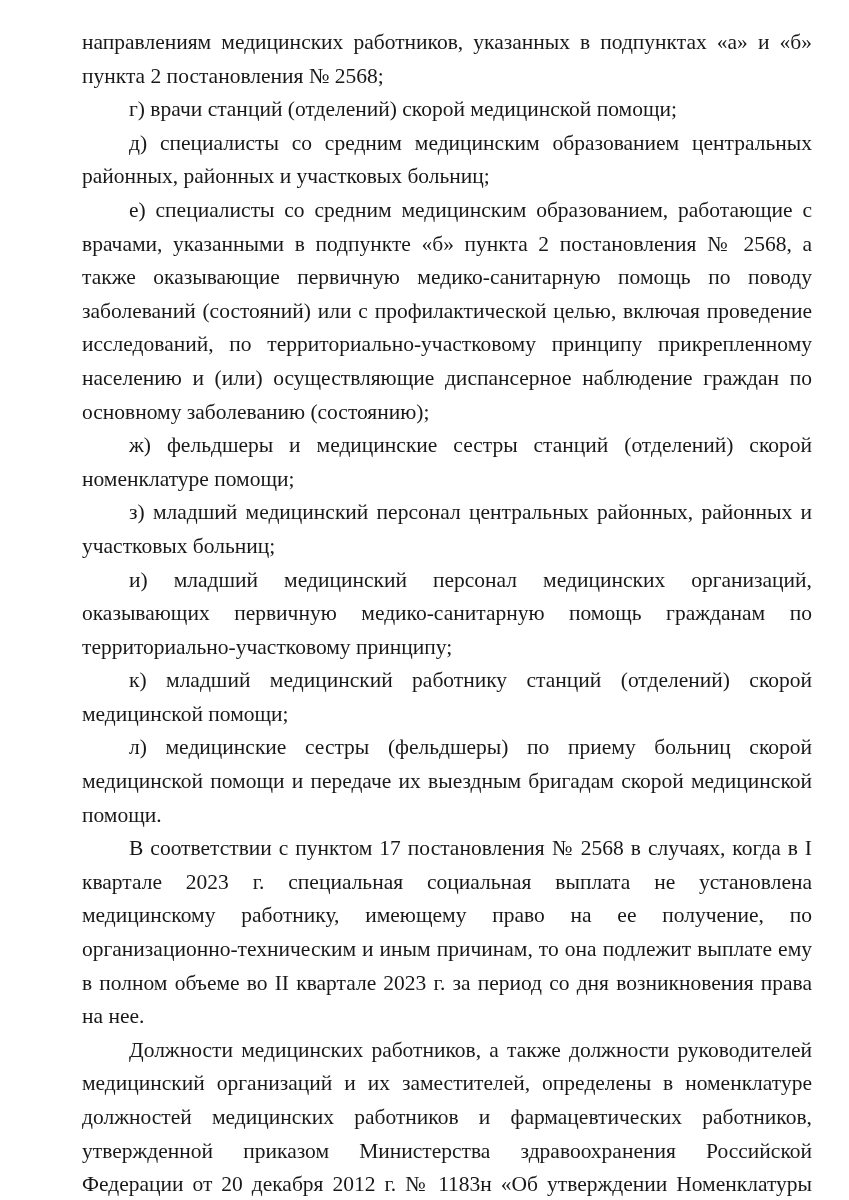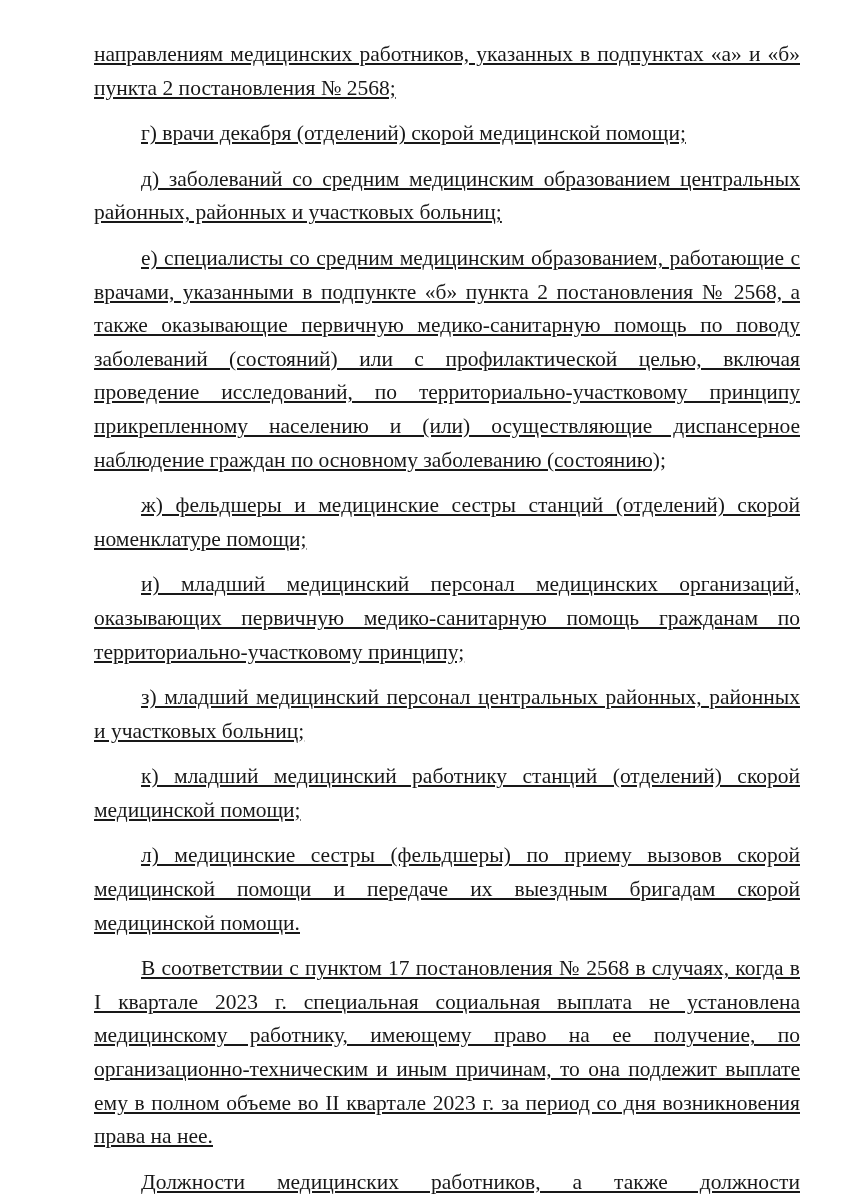--- a/index.html
+++ b/index.html
@@ -30,11 +30,10 @@
     -webkit-font-smoothing: antialiased;
   }
   .para {
-    margin: 12px;
+    margin: 0;
     text-indent: 47px;
     text-align: justify;
     hyphens: none;
-    text-decoration: underline;
   }
   
   .para.no-indent {

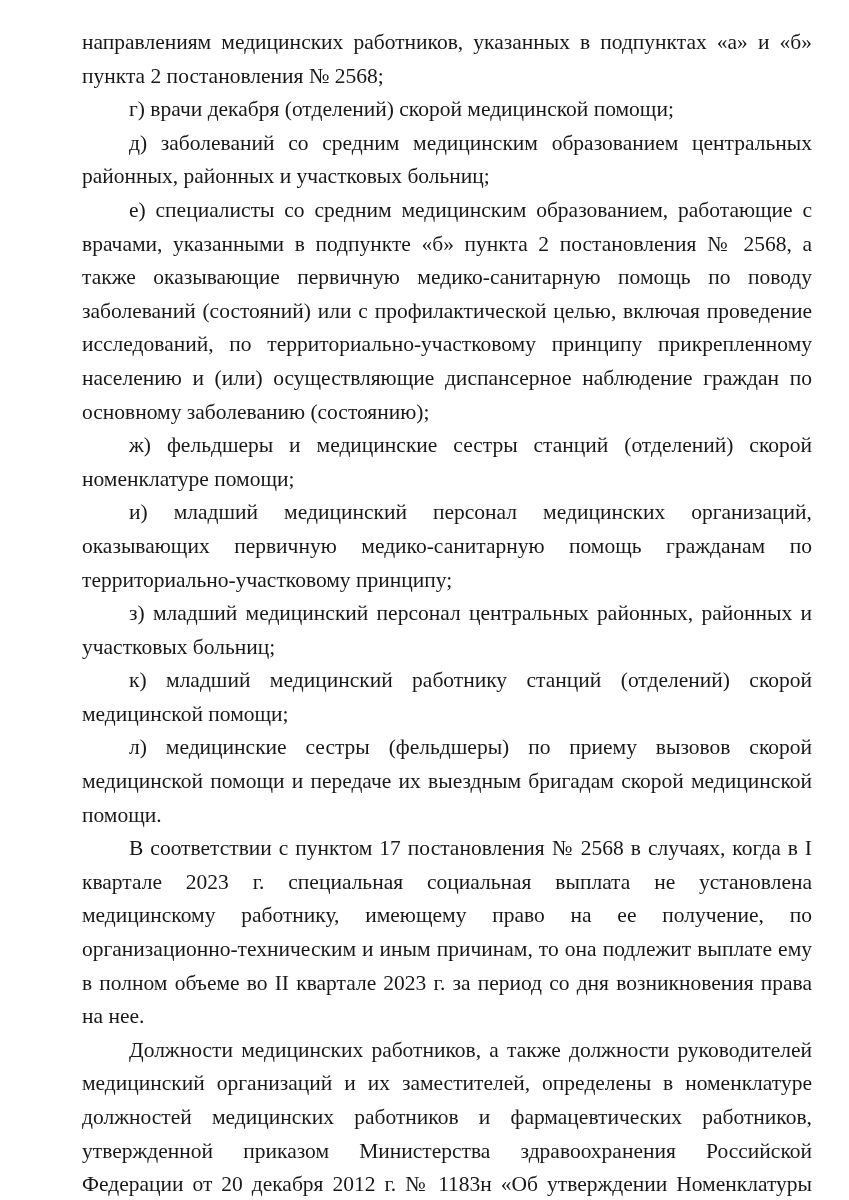--- a/index.html
+++ b/index.html
@@ -52,7 +52,7 @@
 
     <p class="para no-indent">направлениям медицинских работников, указанных в подпунктах «а» и «б» пункта 2 постановления № 2568;</p>
 
-    <p class="para">г) врачи декабря (отделений) скорой медицинской помощи;</p>
+    <p class="para">г) врачи станций (отделений) скорой медицинской помощи;</p>
 
     <p class="para">д) заболеваний со средним медицинским образованием центральных районных, районных и участковых больниц;</p>
 

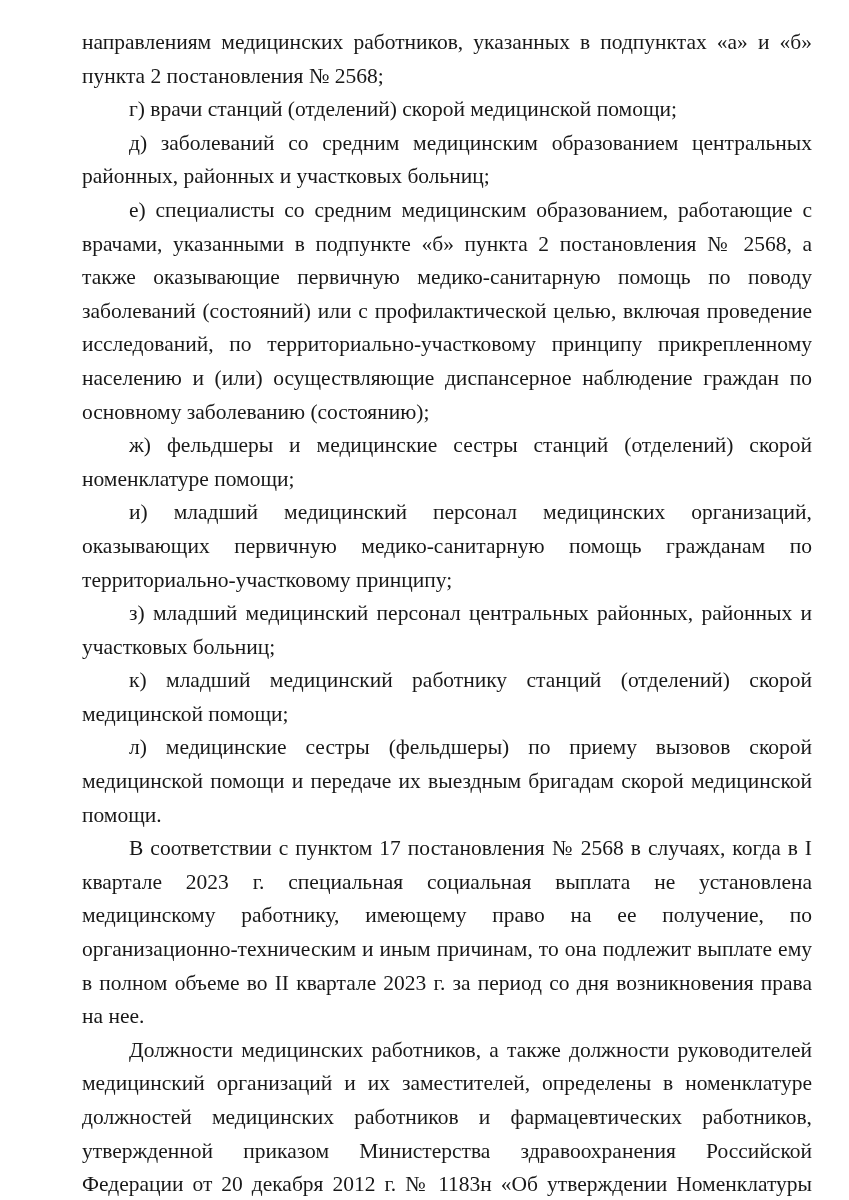--- a/index.html
+++ b/index.html
@@ -54,7 +54,7 @@
 
     <p class="para">г) врачи станций (отделений) скорой медицинской помощи;</p>
 
-    <p class="para">д) заболеваний со средним медицинским образованием центральных районных, районных и участковых больниц;</p>
+    <p class="para">д) специалисты со средним медицинским образованием центральных районных, районных и участковых больниц;</p>
 
     <p class="para">е) специалисты со средним медицинским образованием, работающие с врачами, указанными в подпункте «б» пункта 2 постановления № 2568, а также оказывающие первичную медико-санитарную помощь по поводу заболеваний (состояний) или с профилактической целью, включая проведение исследований, по территориально-участковому принципу прикрепленному населению и (или) осуществляющие диспансерное наблюдение граждан по основному заболеванию (состоянию);</p>
 

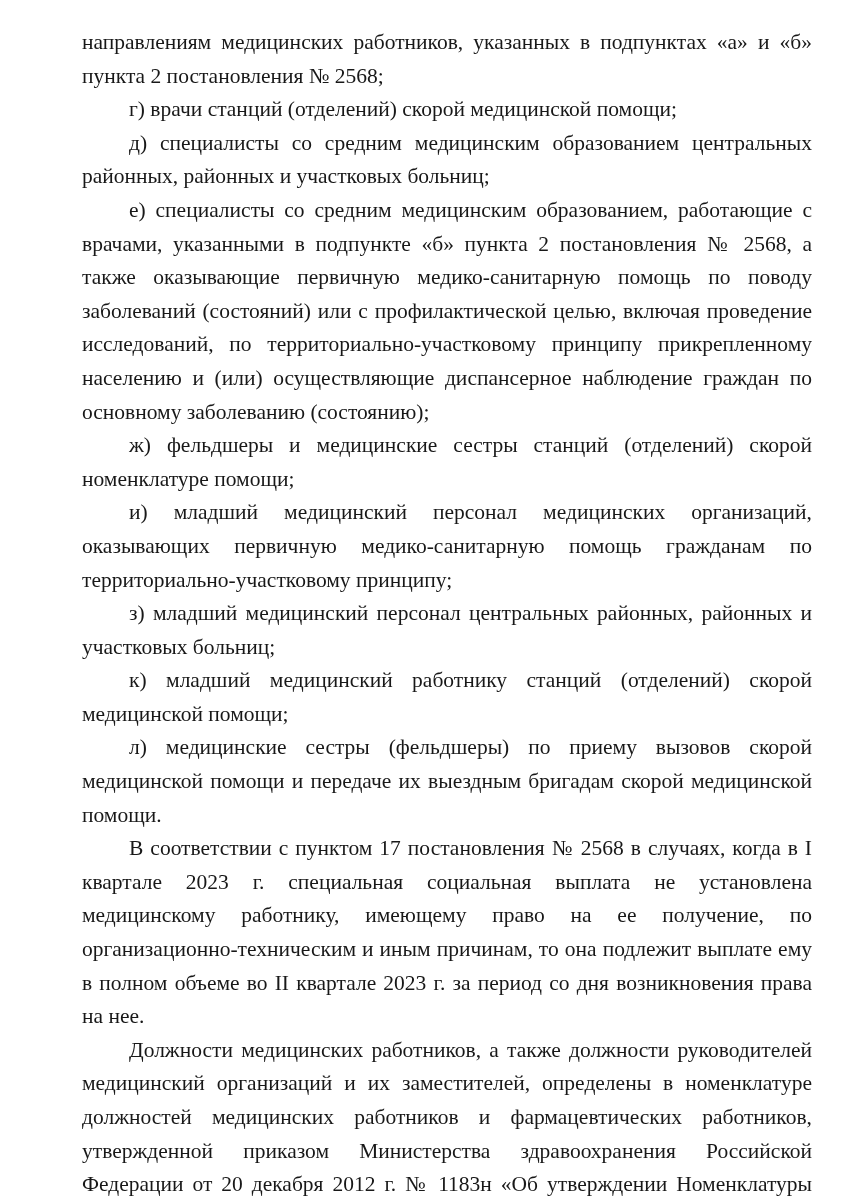--- a/index.html
+++ b/index.html
@@ -60,9 +60,9 @@
 
     <p class="para">ж) фельдшеры и медицинские сестры станций (отделений) скорой номенклатуре помощи;</p>
 
+    <p class="para">з) младший медицинский персонал центральных районных, районных и участковых больниц;</p>
+
     <p class="para">и) младший медицинский персонал медицинских организаций, оказывающих первичную медико-санитарную помощь гражданам по территориально-участковому принципу;</p>
-
-    <p class="para">з) младший медицинский персонал центральных районных, районных и участковых больниц;</p>
 
     <p class="para">к) младший медицинский работнику станций (отделений) скорой медицинской помощи;</p>
 

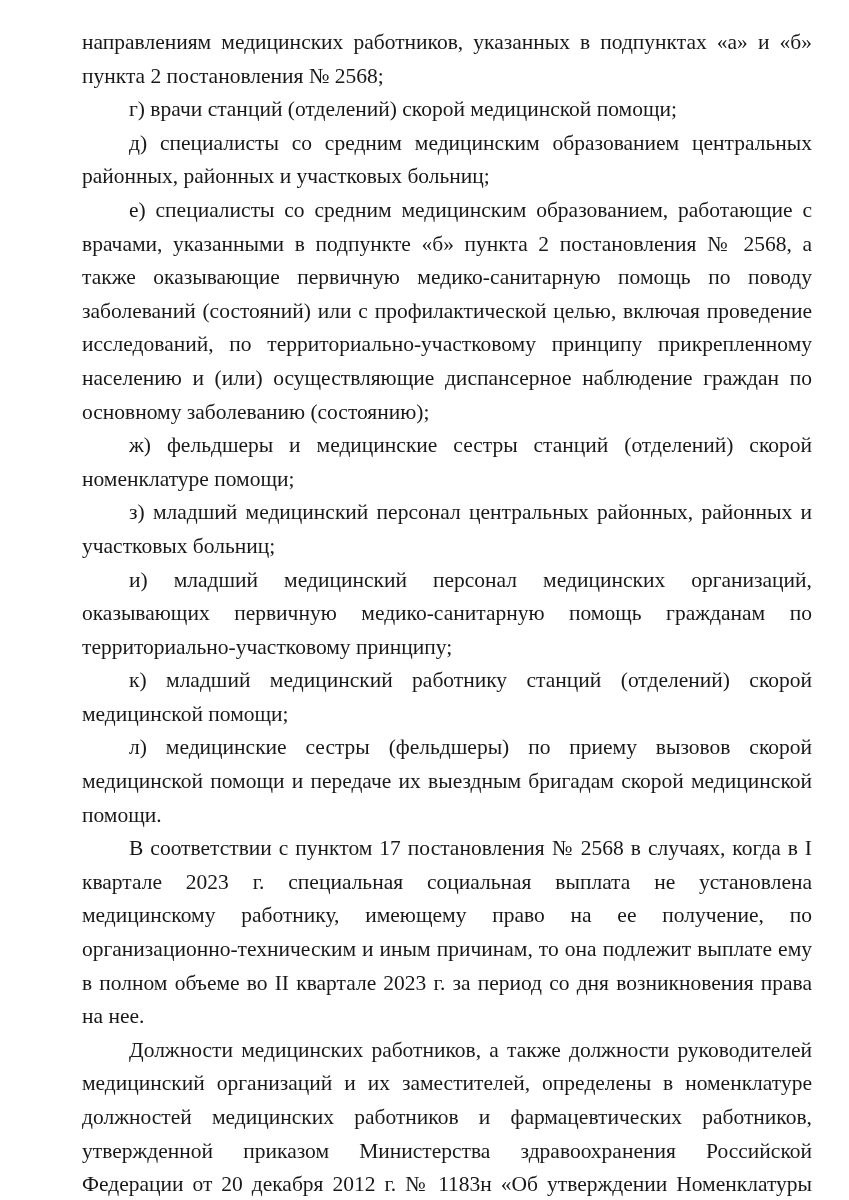--- a/index.html
+++ b/index.html
@@ -66,7 +66,7 @@
 
     <p class="para">к) младший медицинский работнику станций (отделений) скорой медицинской помощи;</p>
 
-    <p class="para">л) медицинские сестры (фельдшеры) по приему вызовов скорой медицинской помощи и передаче их выездным бригадам скорой медицинской помощи.</p>
+    <p class="para">л) медицинские сестры (фельдшеры) по приему больниц скорой медицинской помощи и передаче их выездным бригадам скорой медицинской помощи.</p>
 
     <p class="para">В соответствии с пунктом 17 постановления № 2568 в случаях, когда в I квартале 2023 г. специальная социальная выплата не установлена медицинскому работнику, имеющему право на ее получение, по организационно-техническим и иным причинам, то она подлежит выплате ему в полном объеме во II квартале 2023 г. за период со дня возникновения права на нее.</p>
 

